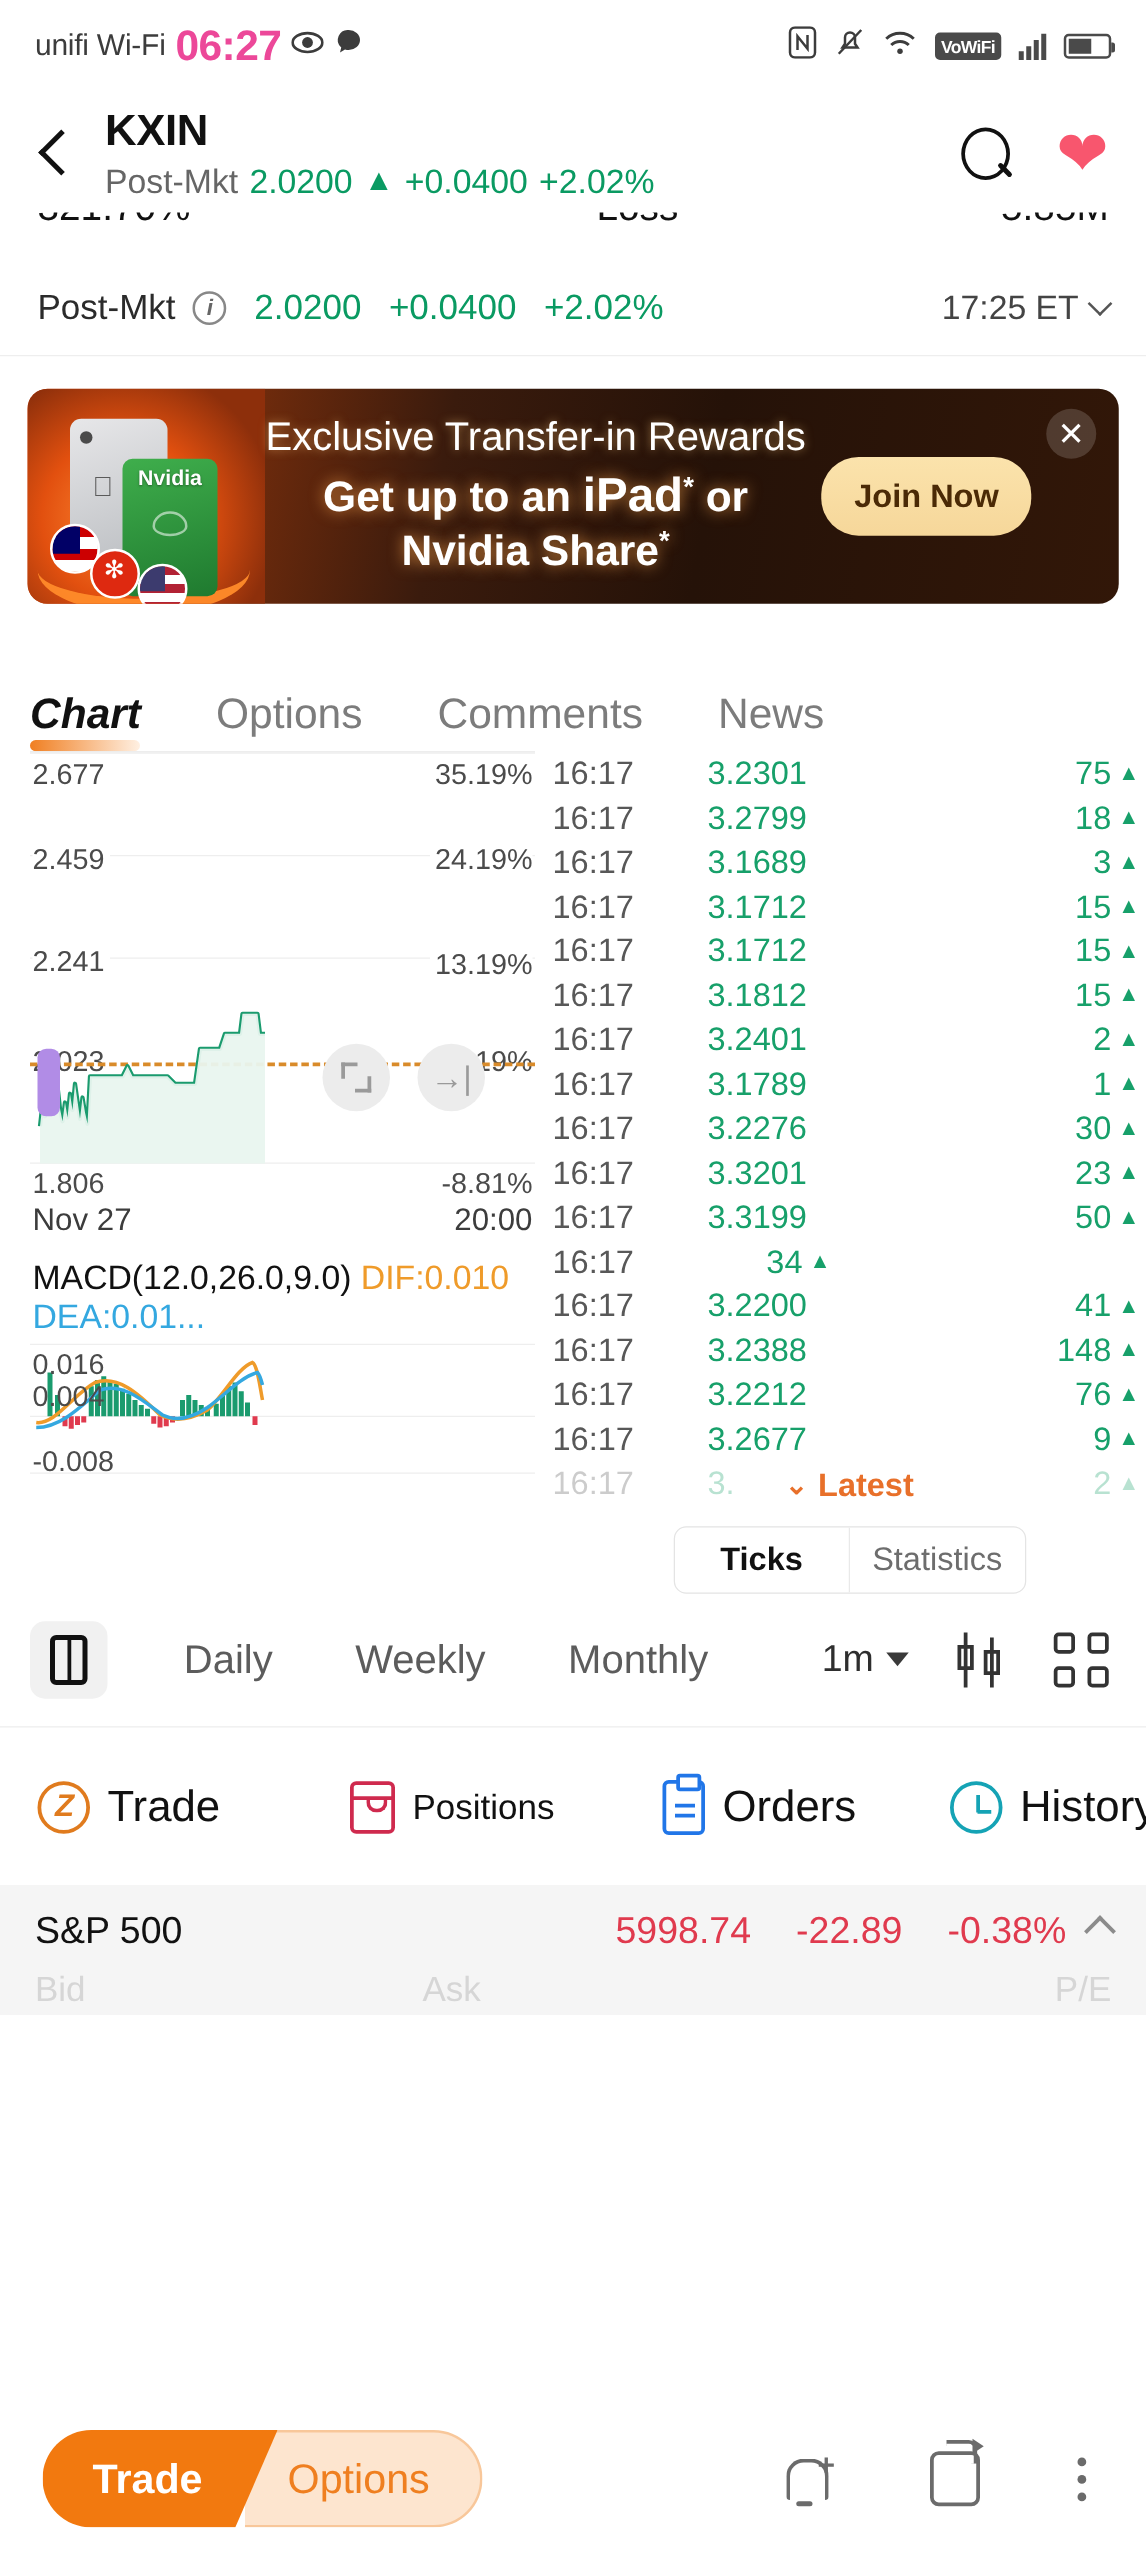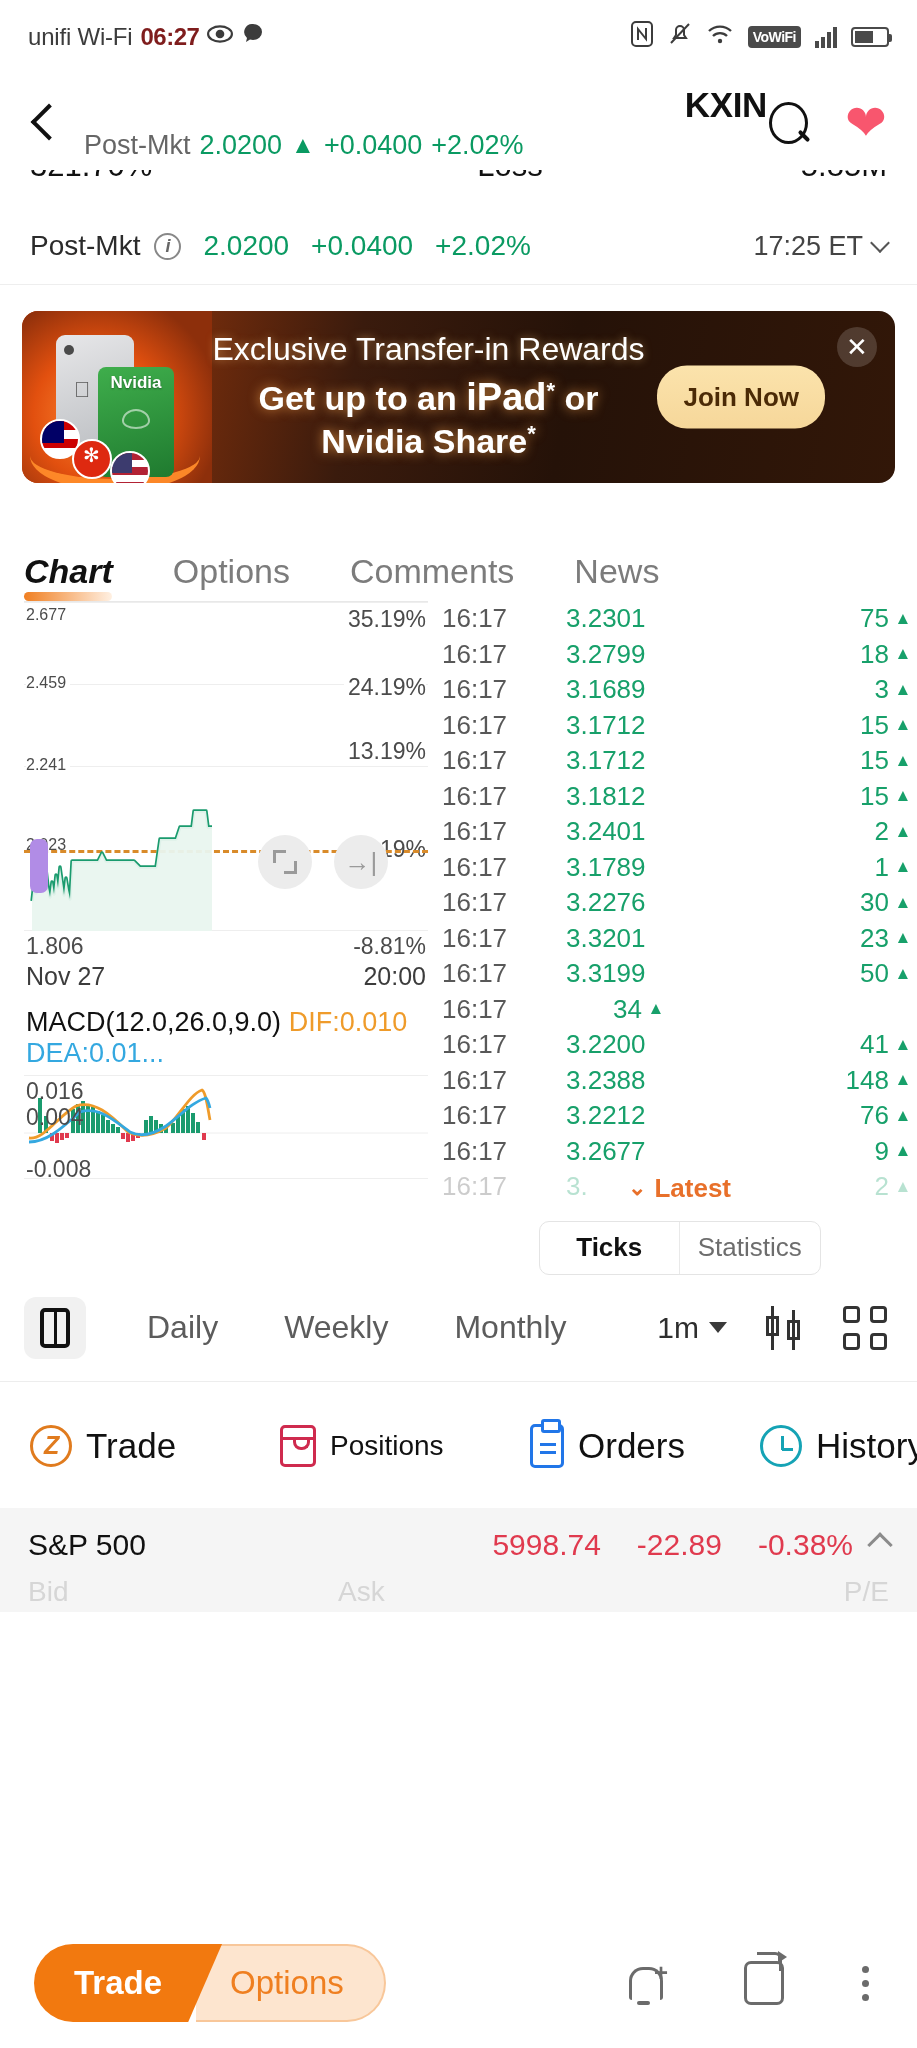--- a/index.html
+++ b/index.html
@@ -18,7 +18,7 @@
   }
   .sb-left { display:flex; align-items:center; gap:8px; }
   .sb-carrier { font-size: 24px; letter-spacing: -0.2px; }
-  .sb-time { font-size: 24px; font-weight: 700; letter-spacing:-0.5px; color:#7f1d1d; }
+  .sb-time { font-size: 34px; font-weight: 700; letter-spacing:-0.5px; color:#ec4899; }
   .sb-right { margin-left:auto; display:flex; align-items:center; gap:14px; }
   .ic { display:inline-block; }
   .vowifi-box {

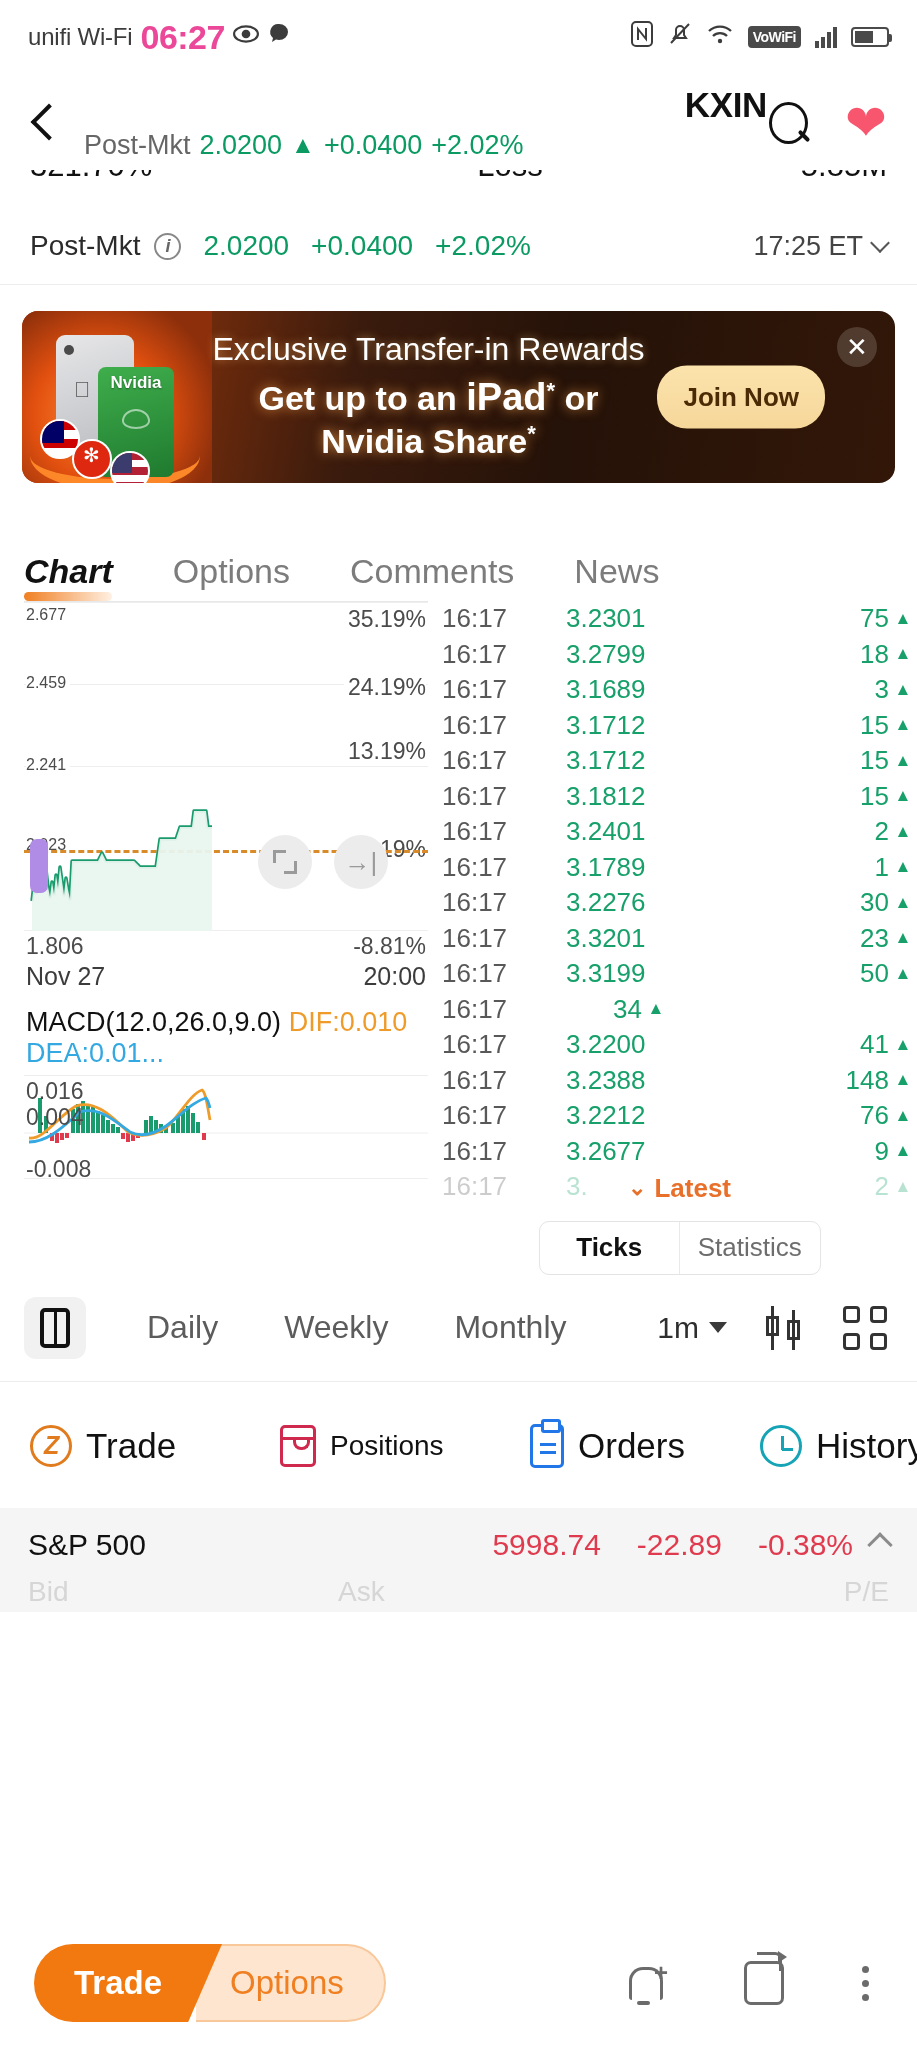--- a/index.html
+++ b/index.html
@@ -40,7 +40,7 @@
 
   
   .header {
-    display:flex; align-items:center; padding: 12px 30px 10px 24px; height: 96px; text-align: right;
+    display:flex; align-items:center; padding: 12px 30px 10px 24px; height: 96px;
   }
   .back-chevron {
     width:40px; height:40px; position:relative; flex:0 0 auto; margin-right:20px;

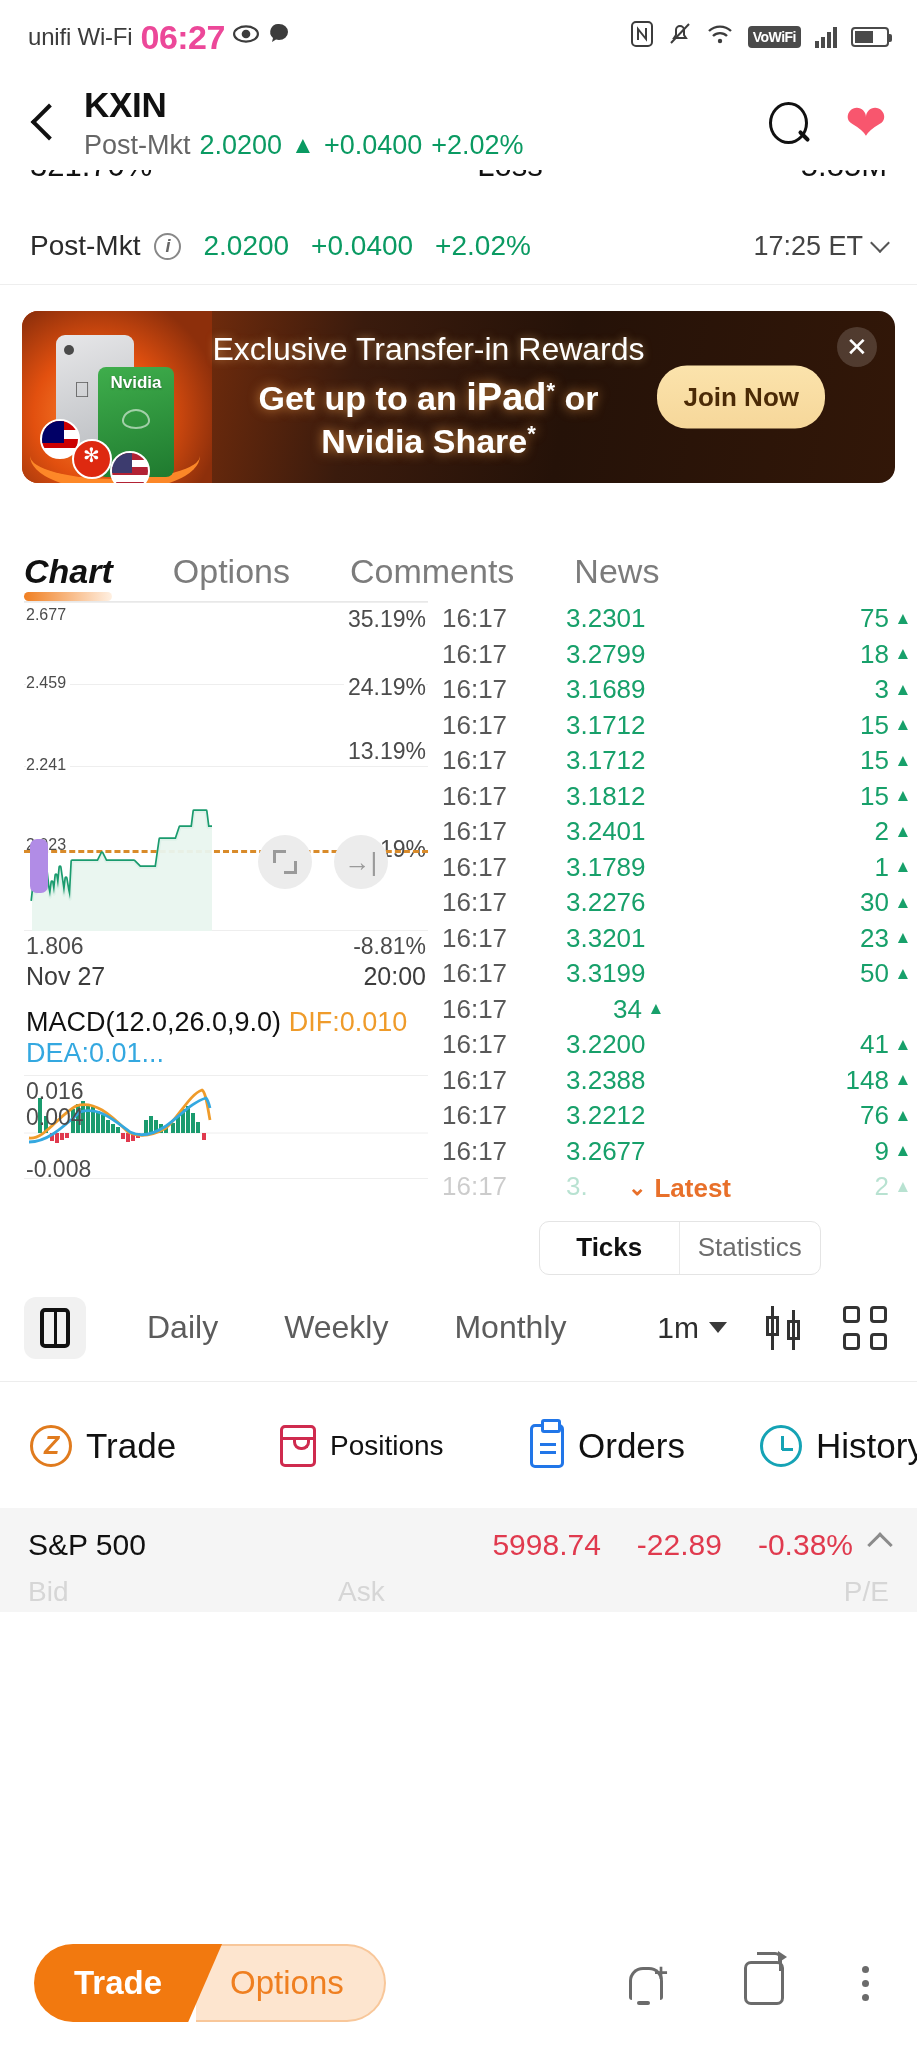--- a/index.html
+++ b/index.html
@@ -175,7 +175,7 @@
 
   .chartbox { position:relative; height:330px; border-top:1px solid #e8e8e8; }
   .gridline { position:absolute; left:0; right:0; height:1px; background:#eeeeee;}
-  .ylabel { position:absolute; left:2px; font-size:16px; color:#4b4b4b; background:#fff; padding-right:4px;}
+  .ylabel { position:absolute; left:2px; font-size:23px; color:#4b4b4b; background:#fff; padding-right:4px;}
   .plabel { position:absolute; right:2px; font-size:23px; color:#4b4b4b; background:#fff; padding-left:4px;}
   .prevclose {
     position:absolute; left:0; right:0; height:0;

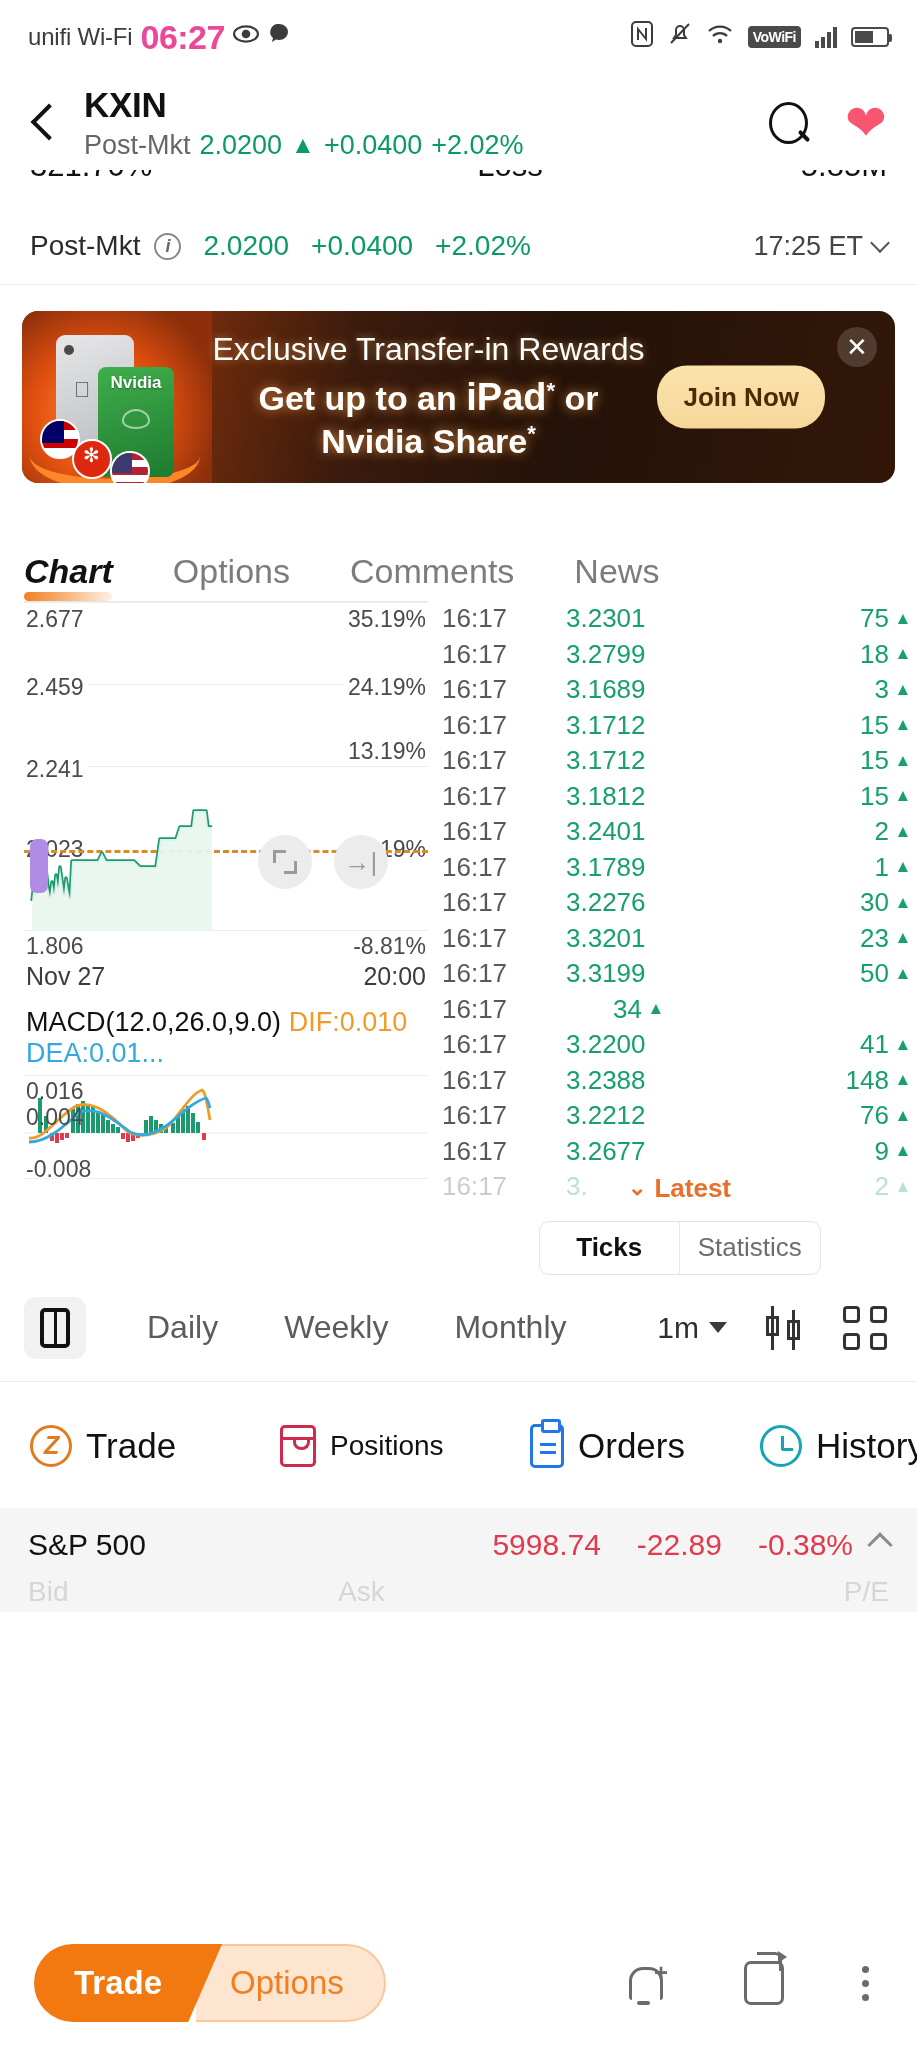--- a/index.html
+++ b/index.html
@@ -463,7 +463,7 @@
 
         <div class="plabel" style="top:4px">35.19%</div>
         <div class="plabel" style="top:72px">24.19%</div>
-        <div class="plabel" style="top:136px">13.19%</div>
+        <div class="plabel" style="top:156px">13.19%</div>
         <div class="plabel" style="top:234px">2.19%</div>
 
         <div class="prevclose" style="top:248px"></div>

